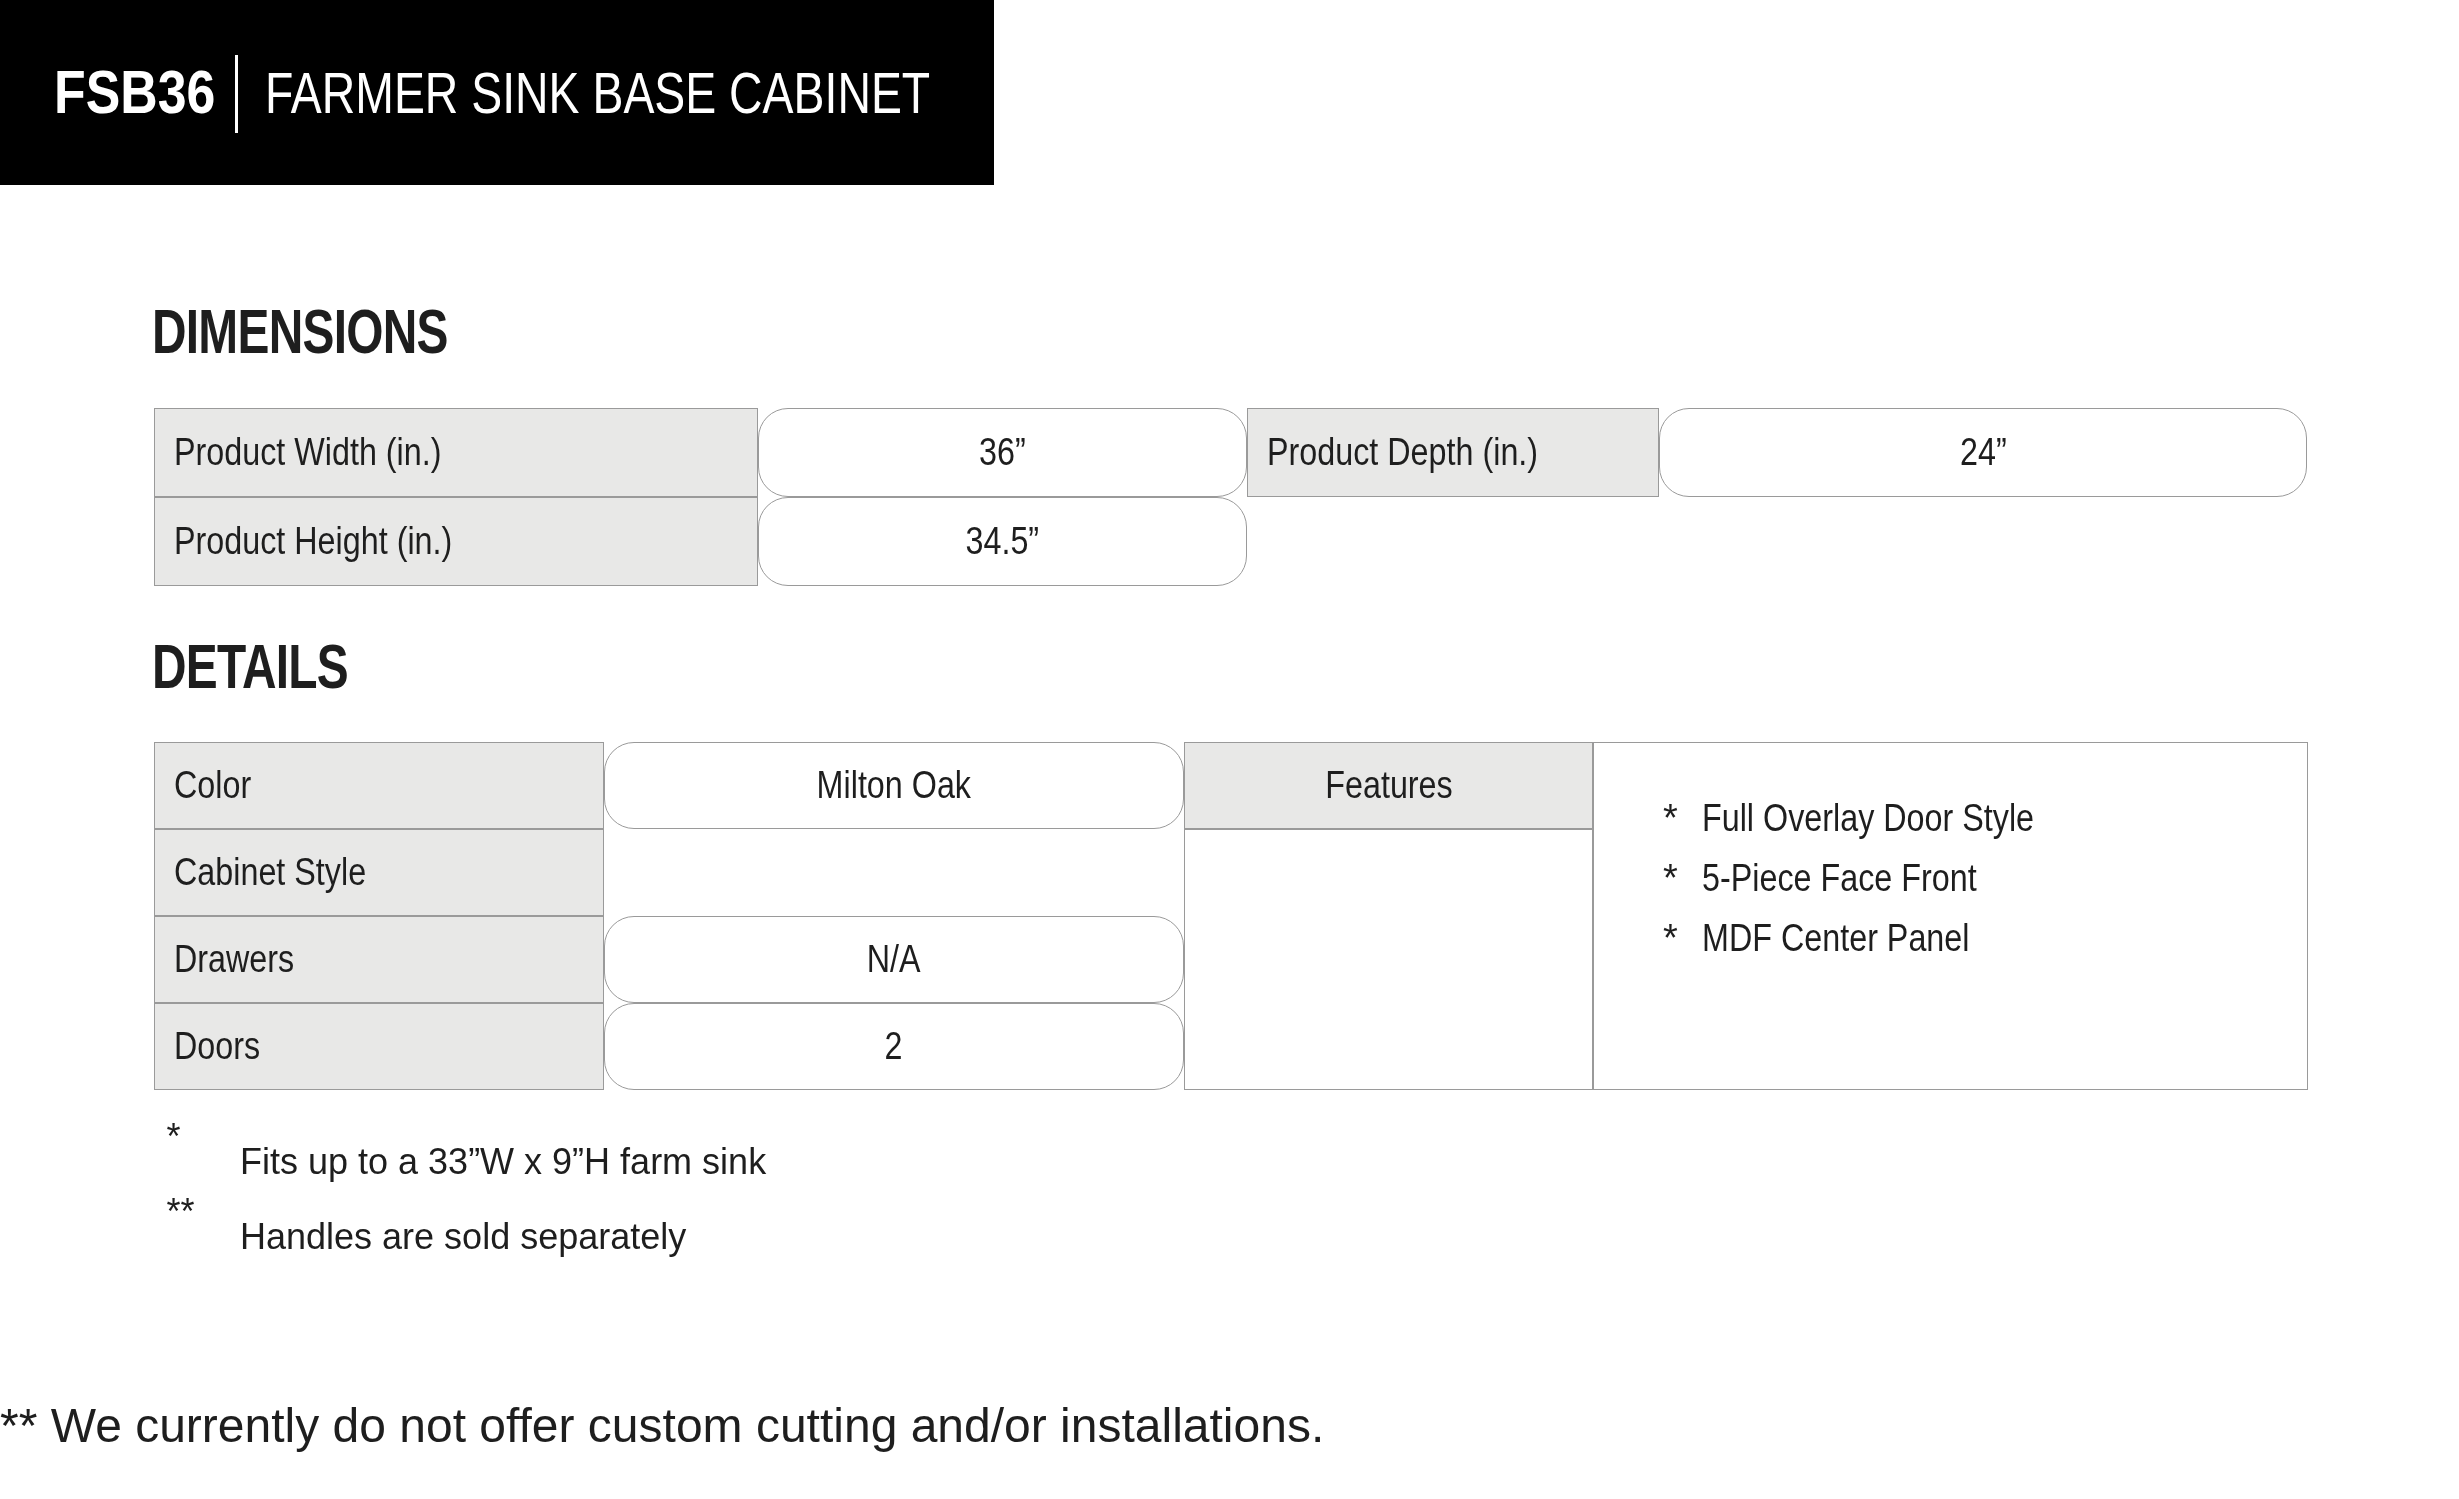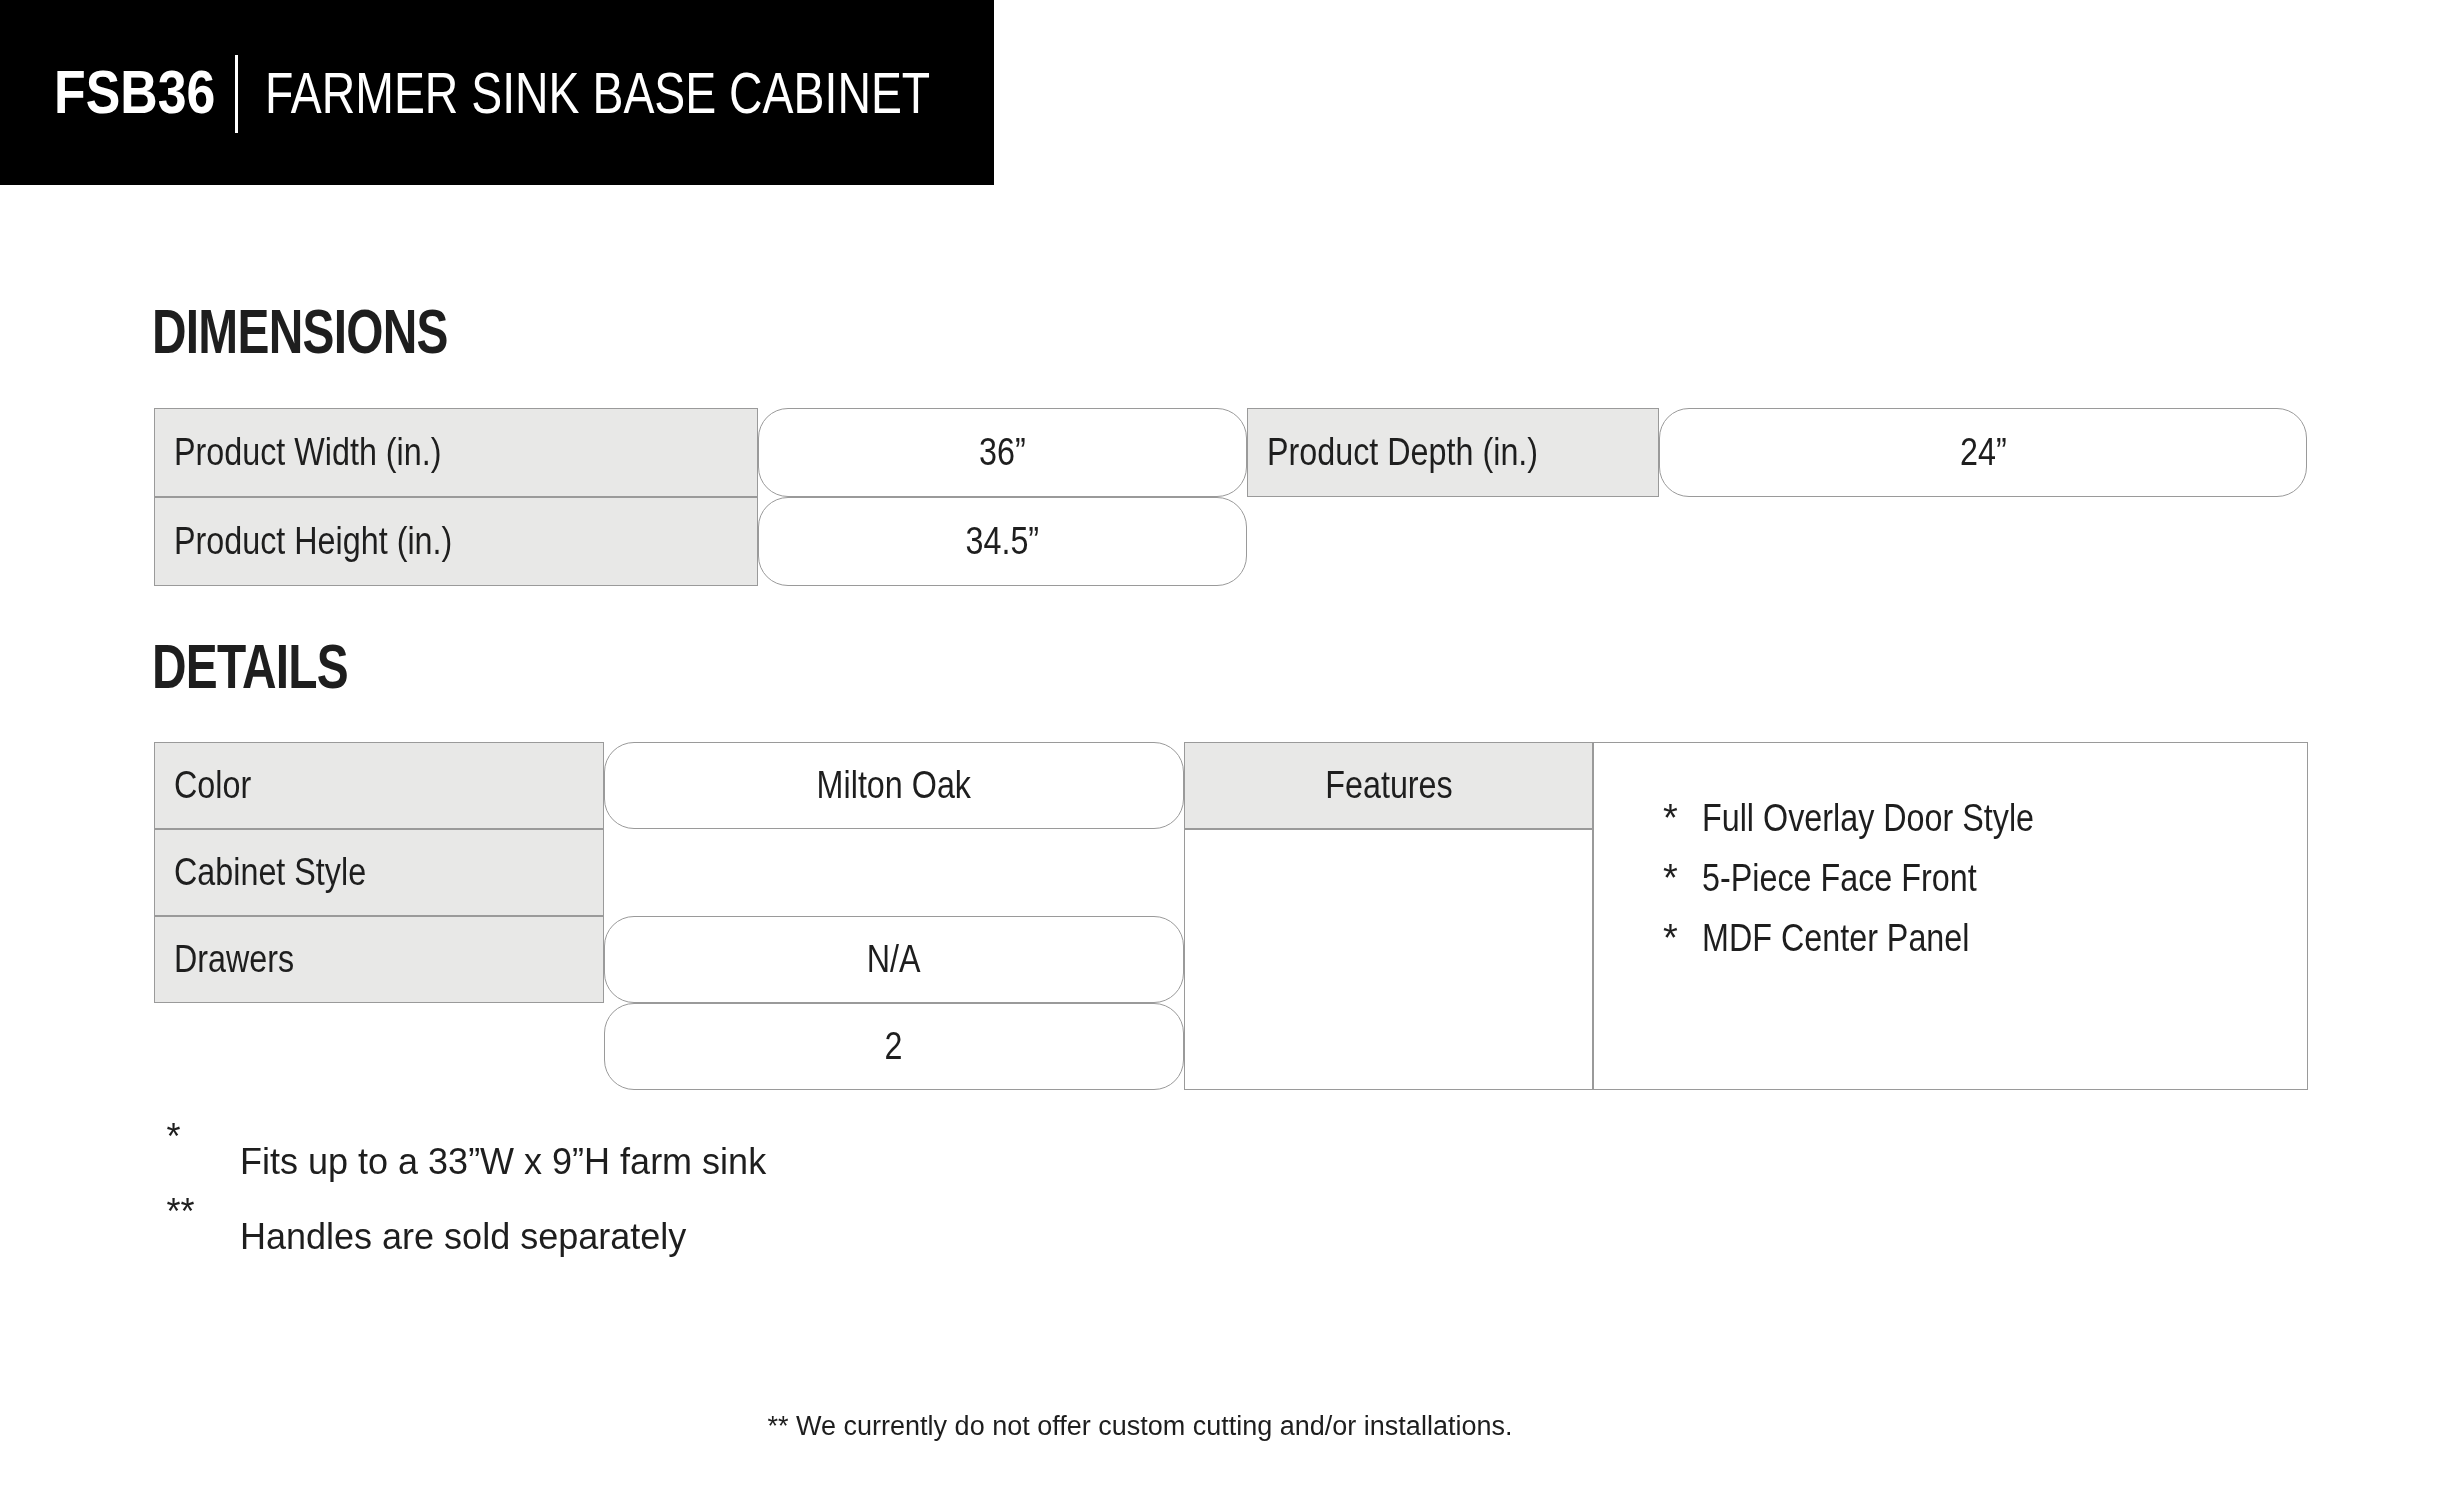--- a/index.html
+++ b/index.html
@@ -225,6 +225,9 @@
     </div>
     <div class="cell val" style="grid-column:2;grid-row:3;">
       <span class="cond-c">N/A</span>
+    </div>
+    <div class="cell lbl" style="grid-column:1;grid-row:4;">
+      <span class="cond-l">Doors</span>
     </div>
     <div class="cell val" style="grid-column:2;grid-row:4;">
       <span class="cond-c">2</span>

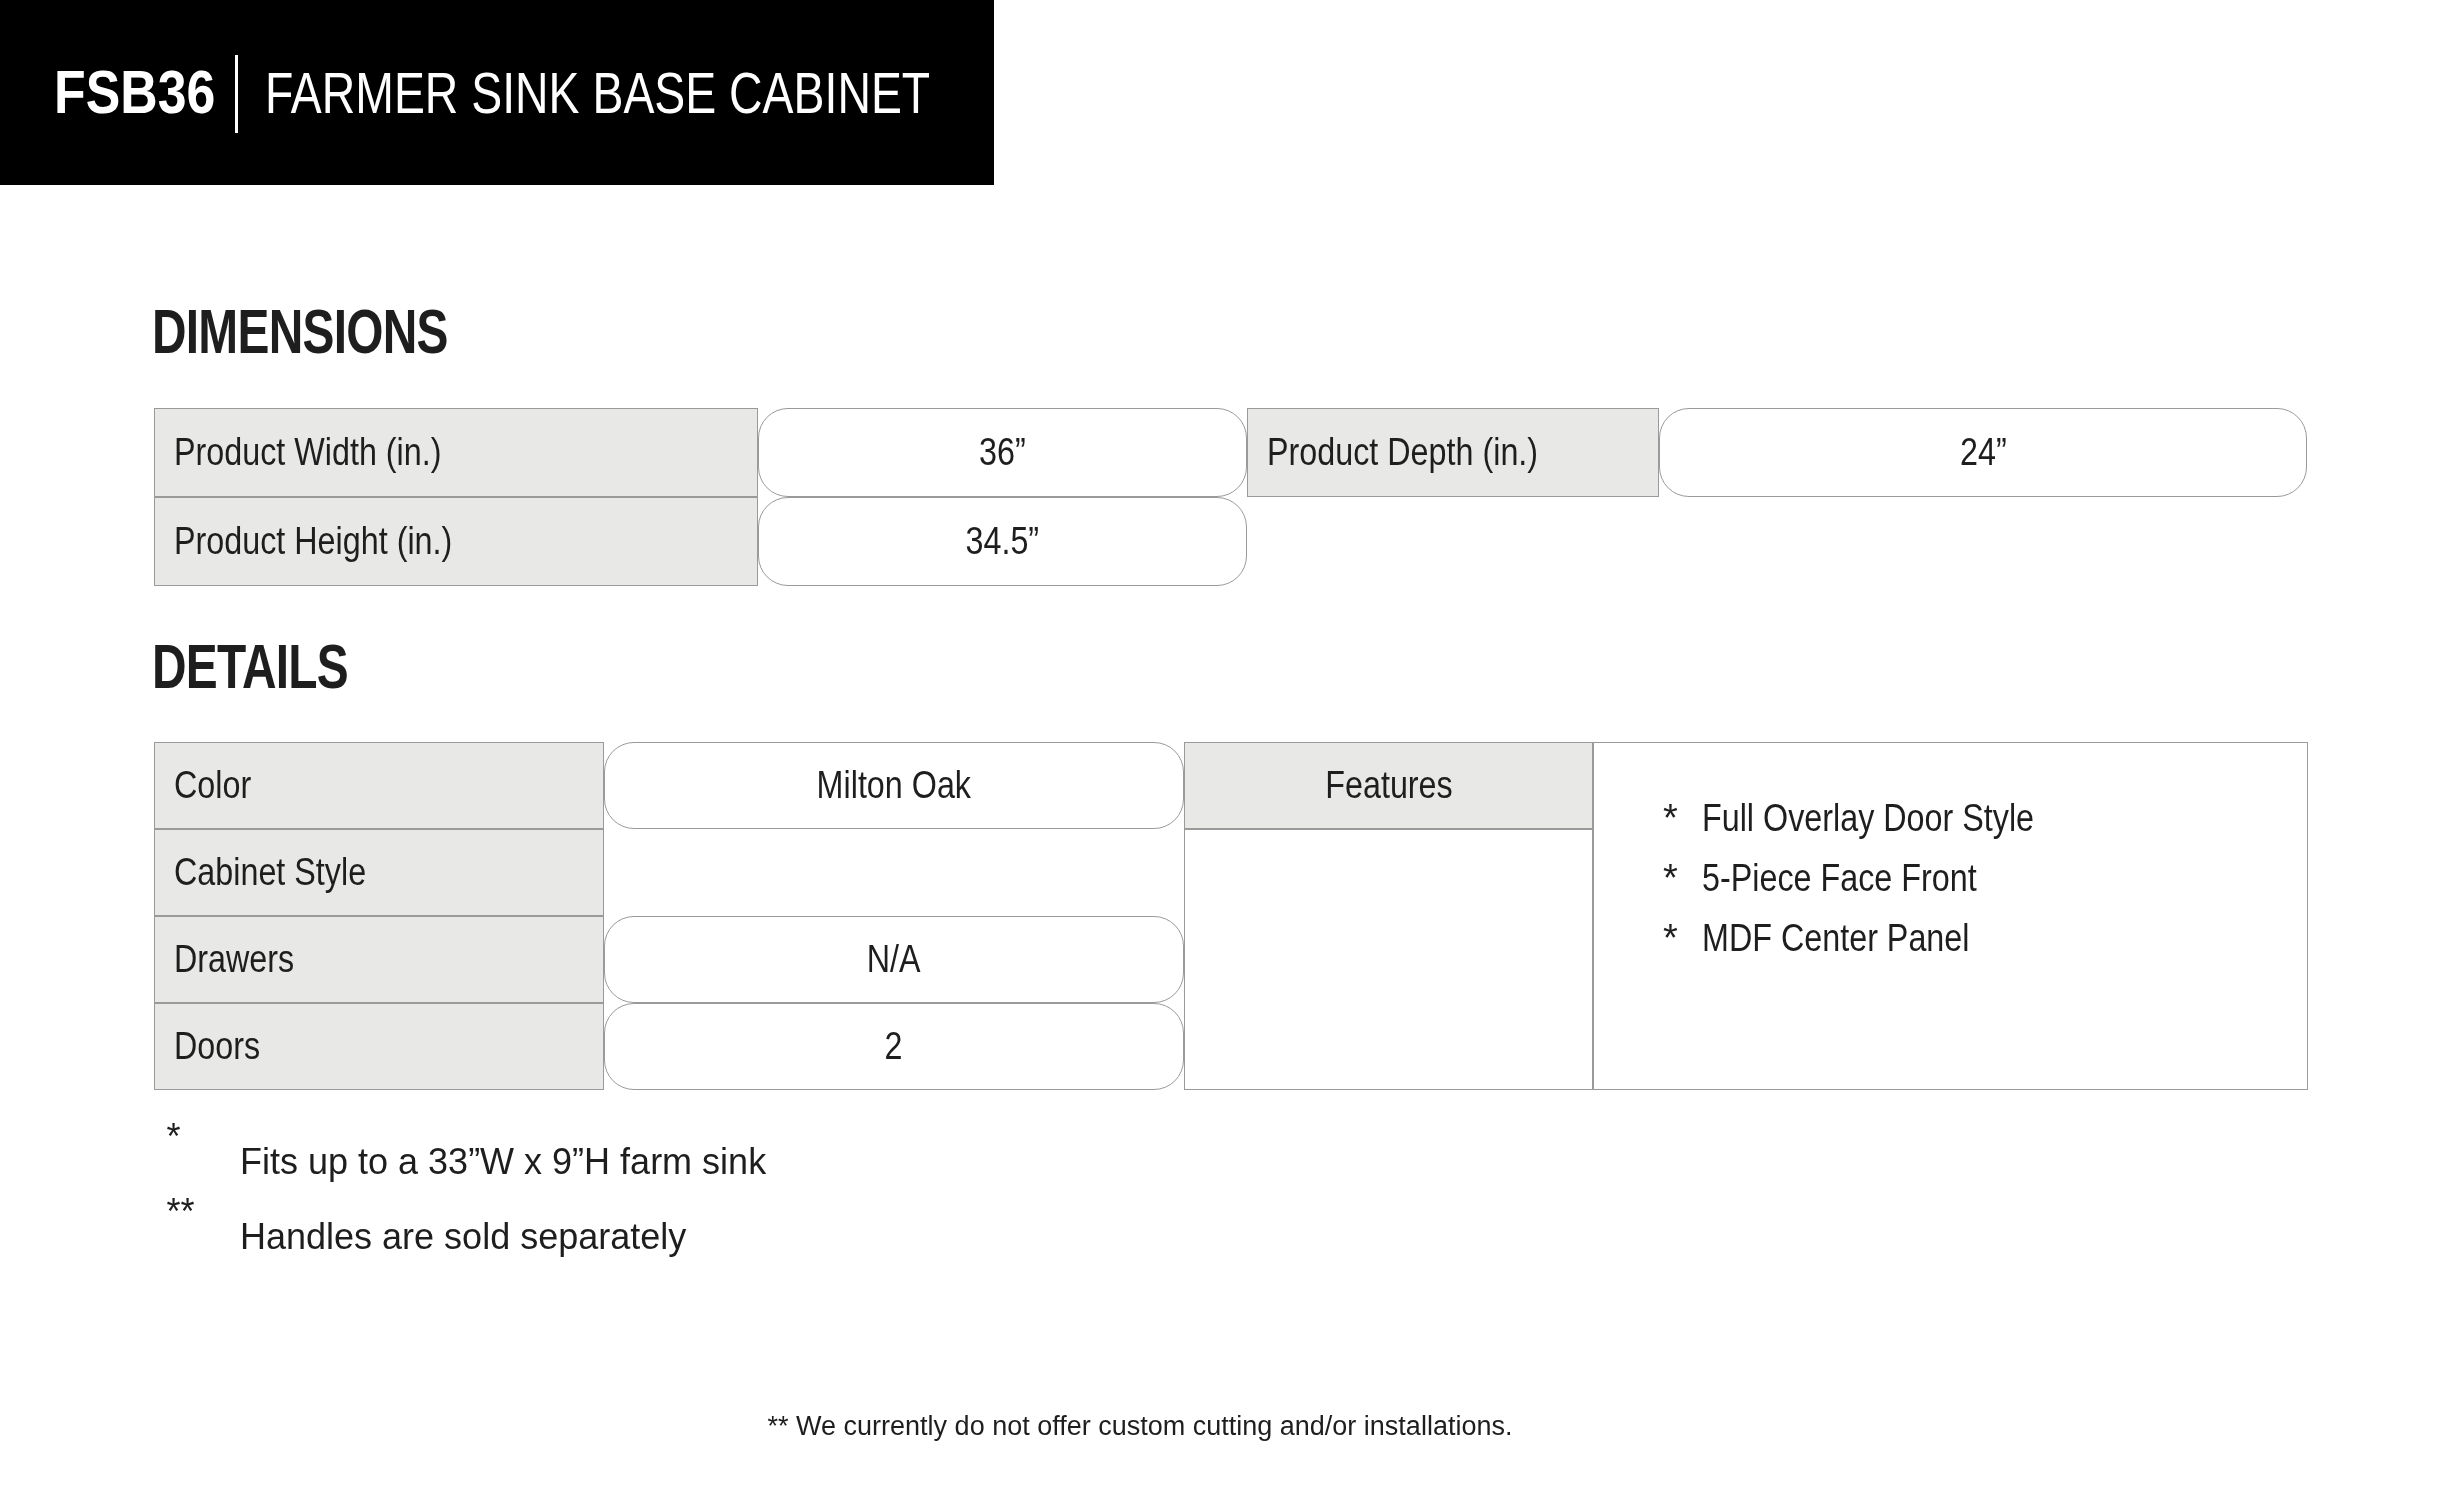--- a/index.html
+++ b/index.html
@@ -166,8 +166,8 @@
     position: absolute;
     left: 0; top: 1403px;
     width: 2280px;
-    text-align: center;
-    font-size: 27px;
+    text-align: left;
+    font-size: 48px;
     line-height: 46px;
     font-weight: 500;
   }

